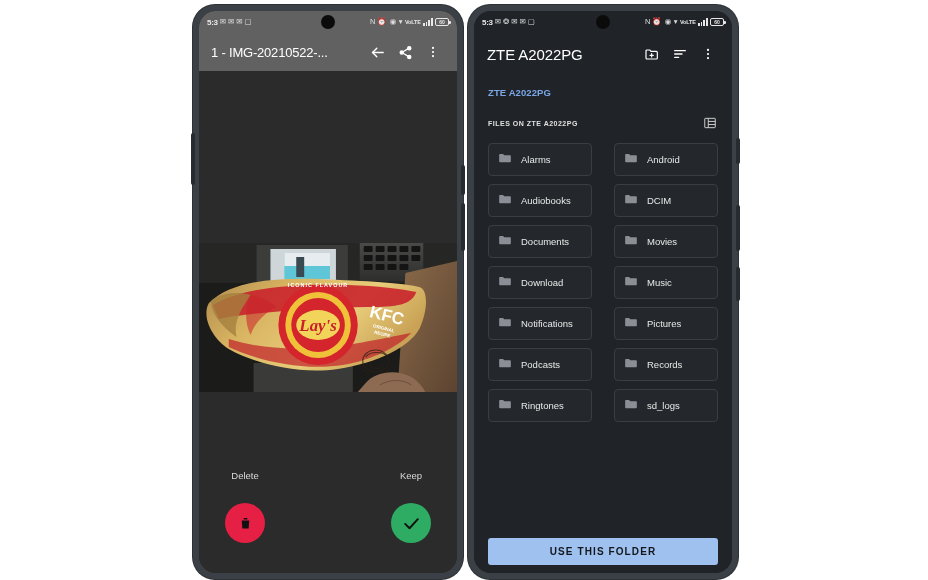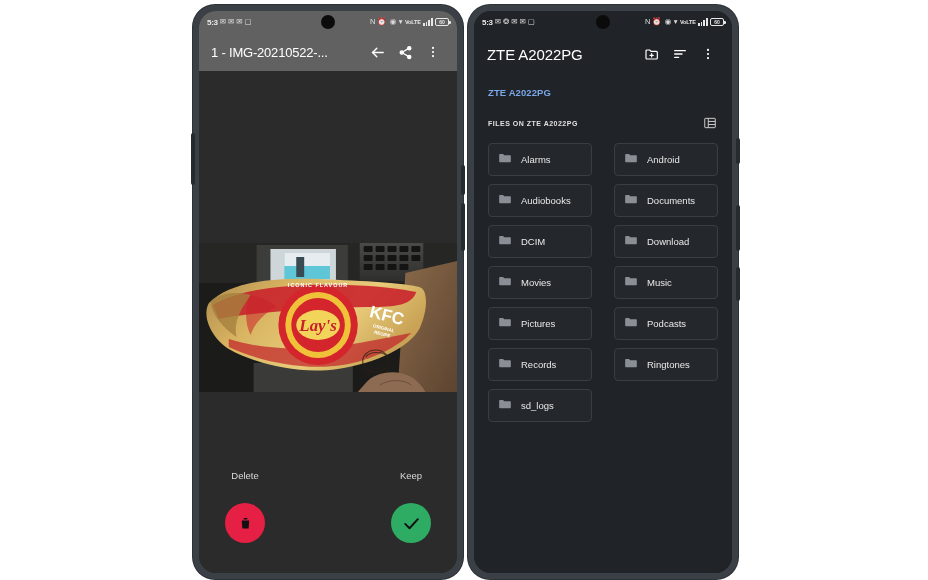--- a/index.html
+++ b/index.html
@@ -442,15 +442,15 @@
                 <path d="M2 6.4A1.4 1.4 0 0 1 3.4 5h5.3l2 2.2h10A1.4 1.4 0 0 1 22 8.6V18a1.4 1.4 0 0 1-1.4 1.4H3.4A1.4 1.4 0 0 1 2 18z"></path>
               </svg>
           </span>
+          <span class="folder-name">DCIM</span>
+        </div>
+        <div class="folder-card">
+          <span>
+            <svg width="14" height="14" viewBox="0 0 24 24" fill="#8a8f95">
+                <path d="M2 6.4A1.4 1.4 0 0 1 3.4 5h5.3l2 2.2h10A1.4 1.4 0 0 1 22 8.6V18a1.4 1.4 0 0 1-1.4 1.4H3.4A1.4 1.4 0 0 1 2 18z"></path>
+              </svg>
+          </span>
           <span class="folder-name">Documents</span>
-        </div>
-        <div class="folder-card">
-          <span>
-            <svg width="14" height="14" viewBox="0 0 24 24" fill="#8a8f95">
-                <path d="M2 6.4A1.4 1.4 0 0 1 3.4 5h5.3l2 2.2h10A1.4 1.4 0 0 1 22 8.6V18a1.4 1.4 0 0 1-1.4 1.4H3.4A1.4 1.4 0 0 1 2 18z"></path>
-              </svg>
-          </span>
-          <span class="folder-name">DCIM</span>
         </div>
         <div class="folder-card">
           <span>

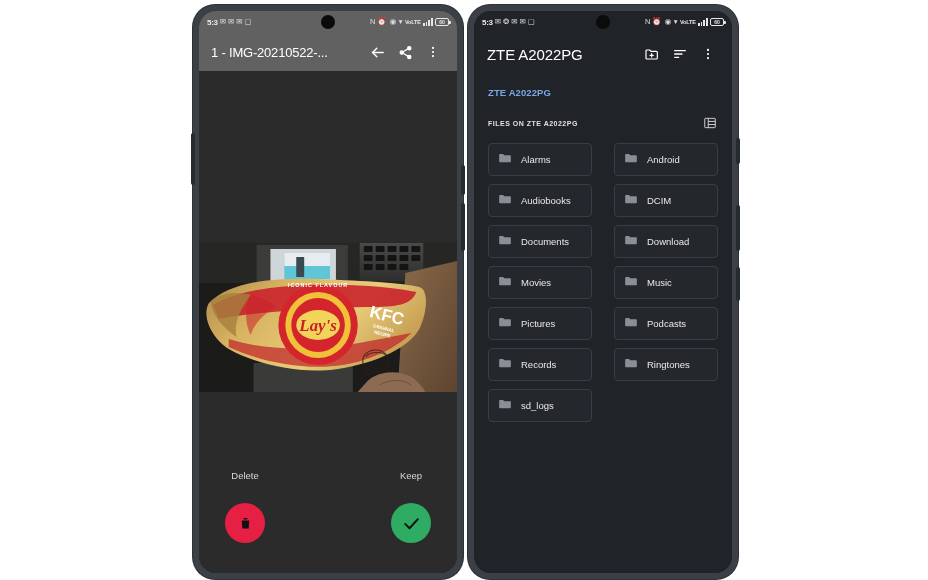--- a/index.html
+++ b/index.html
@@ -458,15 +458,15 @@
                 <path d="M2 6.4A1.4 1.4 0 0 1 3.4 5h5.3l2 2.2h10A1.4 1.4 0 0 1 22 8.6V18a1.4 1.4 0 0 1-1.4 1.4H3.4A1.4 1.4 0 0 1 2 18z"></path>
               </svg>
           </span>
+          <span class="folder-name">Movies</span>
+        </div>
+        <div class="folder-card">
+          <span>
+            <svg width="14" height="14" viewBox="0 0 24 24" fill="#8a8f95">
+                <path d="M2 6.4A1.4 1.4 0 0 1 3.4 5h5.3l2 2.2h10A1.4 1.4 0 0 1 22 8.6V18a1.4 1.4 0 0 1-1.4 1.4H3.4A1.4 1.4 0 0 1 2 18z"></path>
+              </svg>
+          </span>
           <span class="folder-name">Download</span>
-        </div>
-        <div class="folder-card">
-          <span>
-            <svg width="14" height="14" viewBox="0 0 24 24" fill="#8a8f95">
-                <path d="M2 6.4A1.4 1.4 0 0 1 3.4 5h5.3l2 2.2h10A1.4 1.4 0 0 1 22 8.6V18a1.4 1.4 0 0 1-1.4 1.4H3.4A1.4 1.4 0 0 1 2 18z"></path>
-              </svg>
-          </span>
-          <span class="folder-name">Movies</span>
         </div>
         <div class="folder-card">
           <span>

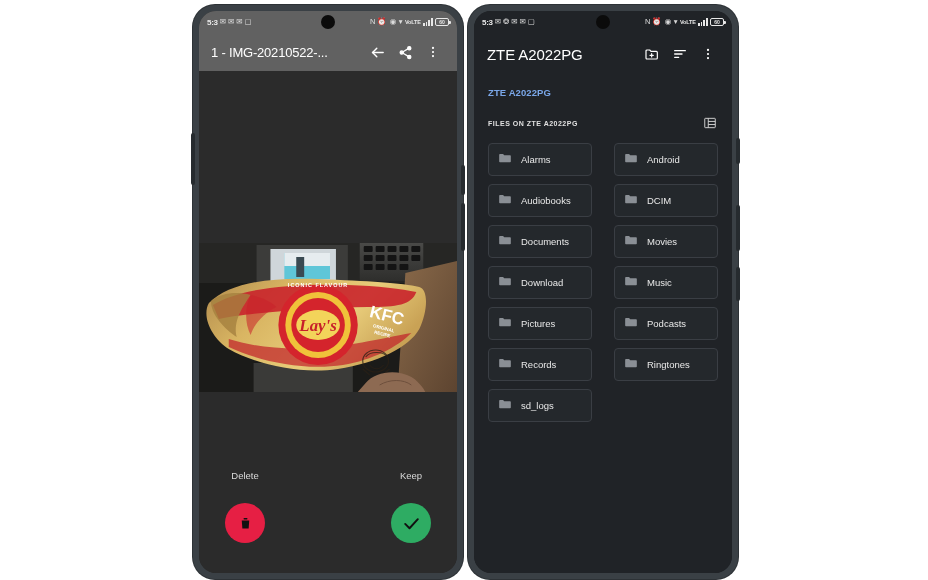--- a/index.html
+++ b/index.html
@@ -482,6 +482,14 @@
                 <path d="M2 6.4A1.4 1.4 0 0 1 3.4 5h5.3l2 2.2h10A1.4 1.4 0 0 1 22 8.6V18a1.4 1.4 0 0 1-1.4 1.4H3.4A1.4 1.4 0 0 1 2 18z"></path>
               </svg>
           </span>
+          <span class="folder-name">Notifications</span>
+        </div>
+        <div class="folder-card">
+          <span>
+            <svg width="14" height="14" viewBox="0 0 24 24" fill="#8a8f95">
+                <path d="M2 6.4A1.4 1.4 0 0 1 3.4 5h5.3l2 2.2h10A1.4 1.4 0 0 1 22 8.6V18a1.4 1.4 0 0 1-1.4 1.4H3.4A1.4 1.4 0 0 1 2 18z"></path>
+              </svg>
+          </span>
           <span class="folder-name">Pictures</span>
         </div>
         <div class="folder-card">

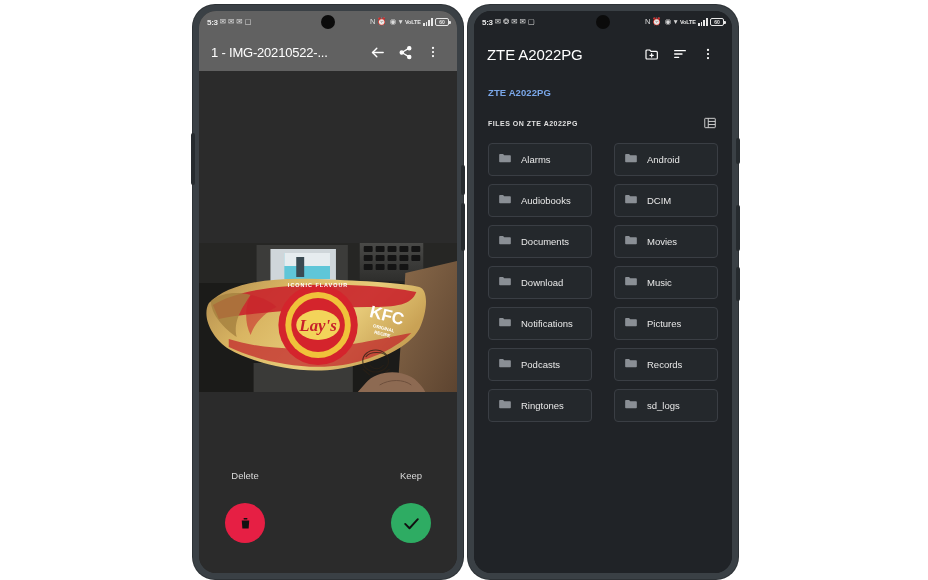--- a/index.html
+++ b/index.html
@@ -526,6 +526,9 @@
         </div>
       </div>
 
+      <div class="r-footer">
+        <button class="use-folder-btn">USE THIS FOLDER</button>
+      </div>
 
     </div>
   </div>

